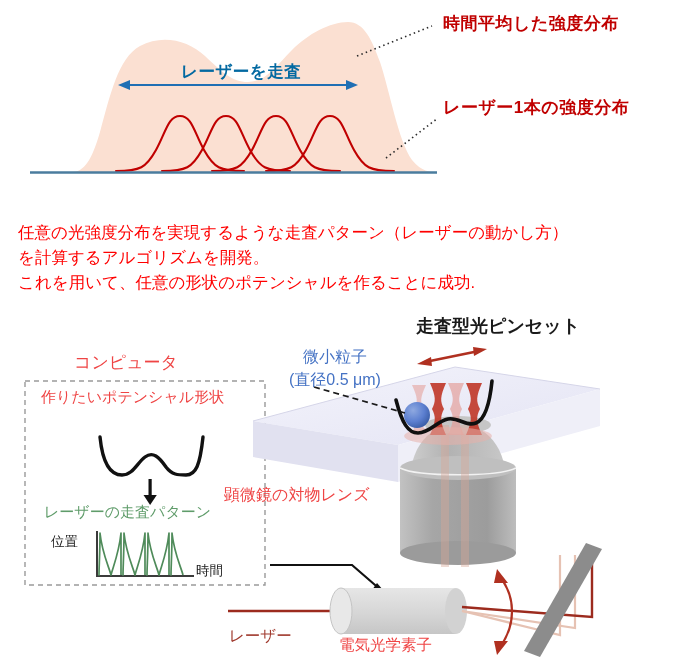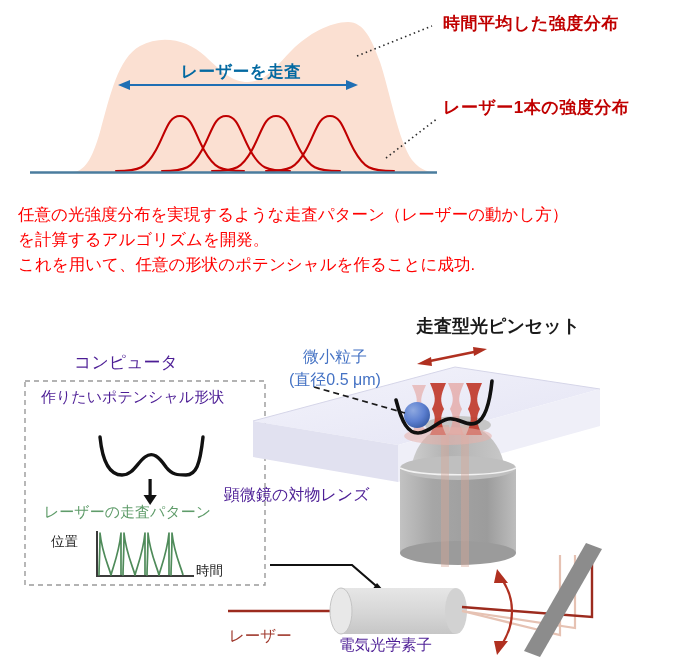--- a/index.html
+++ b/index.html
@@ -27,7 +27,7 @@
 
   
   #mid-text{
-    left:18px;top:202px;width:660px;
+    left:18px;top:220px;width:660px;
     color:#FF0000;font-size:16.5px;line-height:1.52;
     font-family:"Liberation Sans","DejaVu Sans",sans-serif;
   }

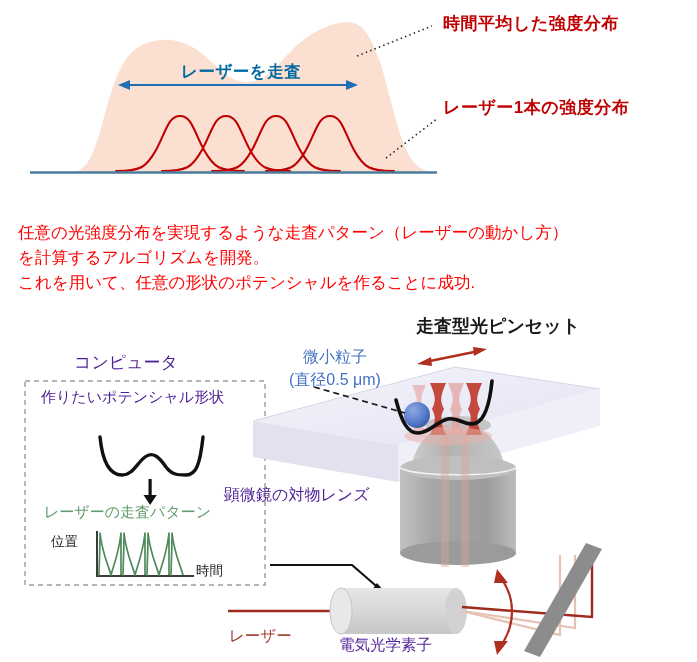--- a/index.html
+++ b/index.html
@@ -36,7 +36,7 @@
   
   #bottom-panel{left:0;top:305px;width:697px;height:357px;}
 
-  .txt-black{color:#4c1d95;font-size:16px;white-space:nowrap;}
+  .txt-black{color:#ef4444;font-size:16px;white-space:nowrap;}
   .txt-green{color:#5F9C6A;font-size:15px;white-space:nowrap;}
   .txt-blue2{color:#4472C4;font-size:16px;white-space:nowrap;line-height:1.25;}
   .txt-dred{color:#A03A2E;font-size:15.5px;white-space:nowrap;}

